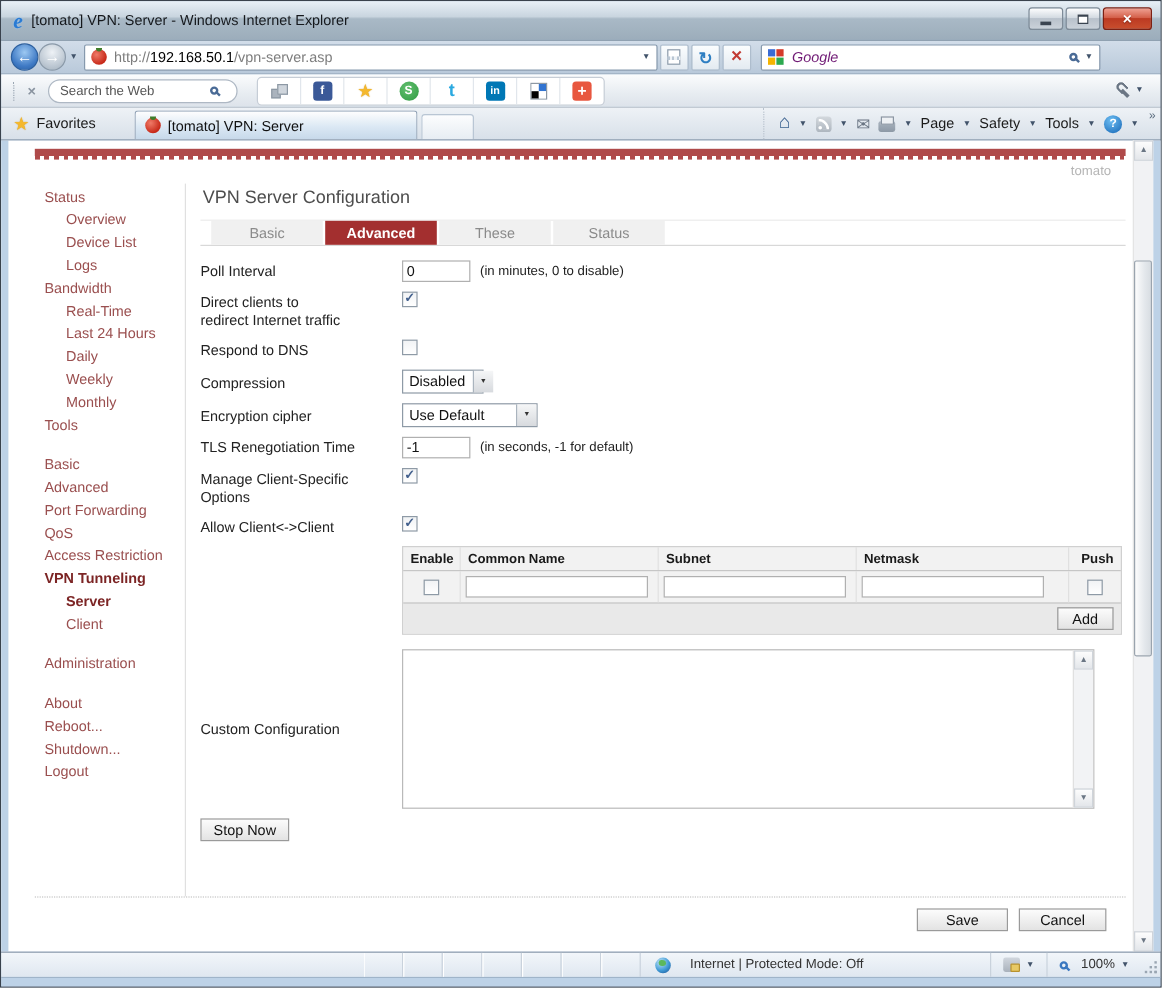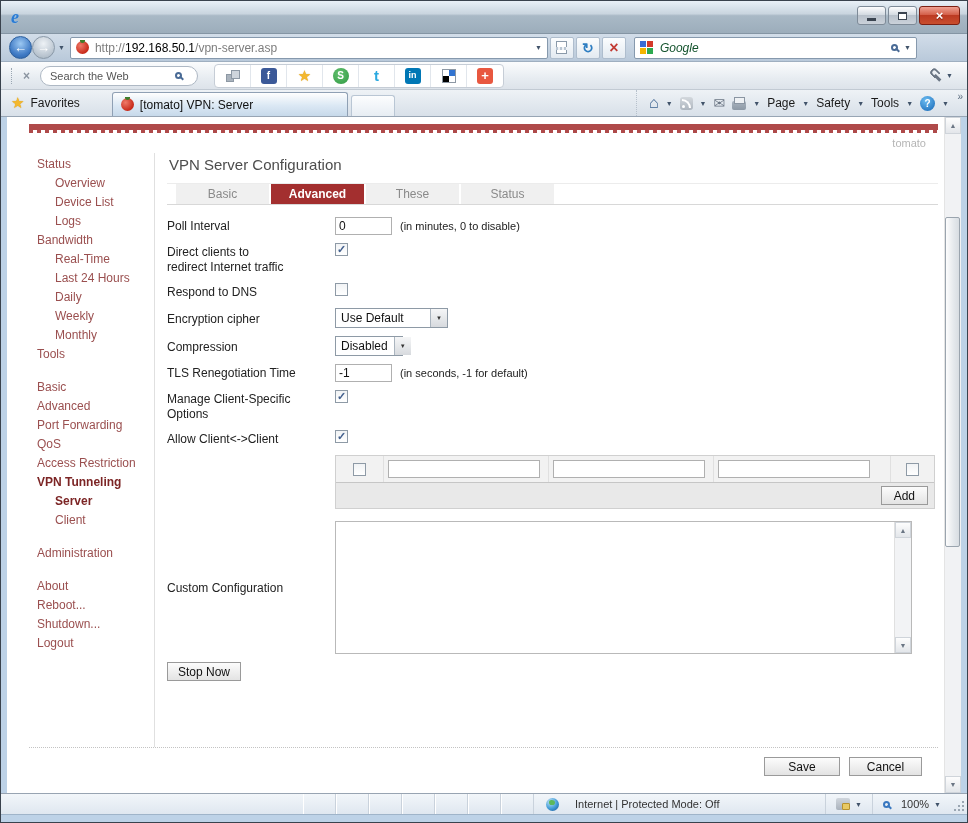--- a/index.html
+++ b/index.html
@@ -203,6 +203,7 @@
 
   <div class="titlebar">
     <span class="ie-logo">e</span>
+    <span class="title-text">[tomato] VPN: Server - Windows Internet Explorer</span>
     <div class="win-buttons">
       <div class="wbtn">
           <span class="min-glyph"></span>

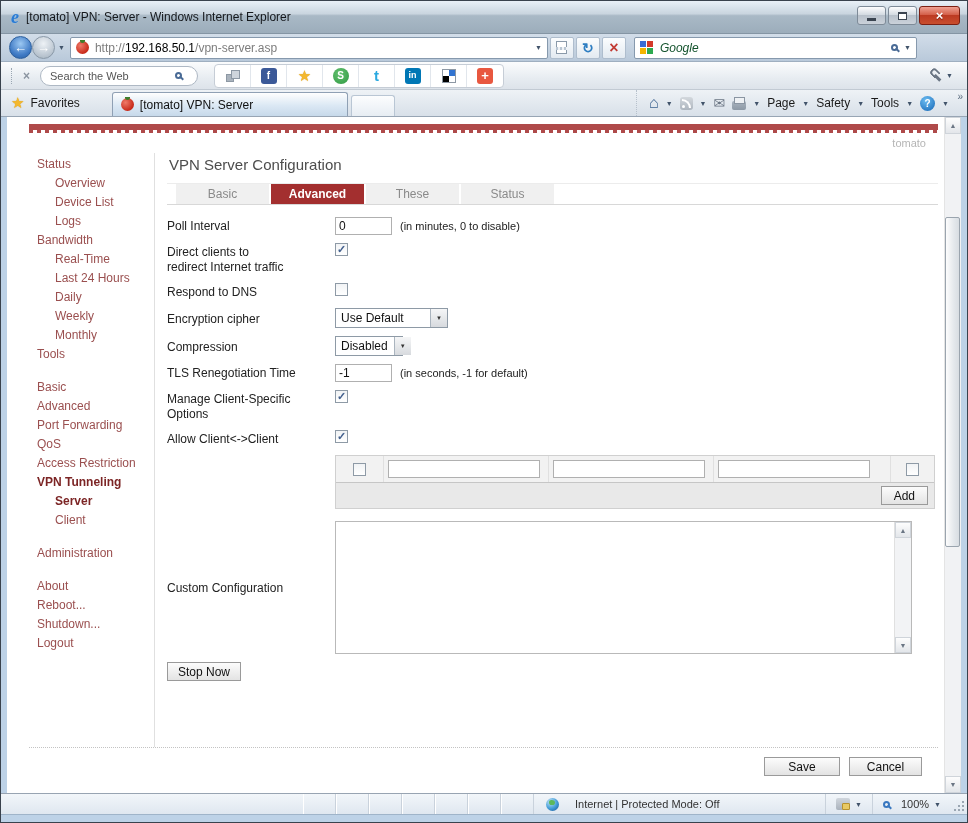--- a/index.html
+++ b/index.html
@@ -53,7 +53,7 @@
   .google-logo i { display:block; }
   .google-logo i:nth-child(1){background:#3a6cd4;} .google-logo i:nth-child(2){background:#d43a2a;}
   .google-logo i:nth-child(3){background:#f4b400;} .google-logo i:nth-child(4){background:#2ca94f;}
-  .search-text { flex:1; margin-left:7px; font-style:italic; color:#14532d; }
+  .search-text { flex:1; margin-left:7px; font-style:italic; color:#701a75; }
   .mag { width:7px; height:7px; border:2px solid #4a6b96; border-radius:50%; position:relative; flex:none; margin-right:6px; }
   .mag::after { content:""; position:absolute; width:5px; height:2px; background:#4a6b96; transform:rotate(45deg); right:-4px; bottom:-2px; }
 

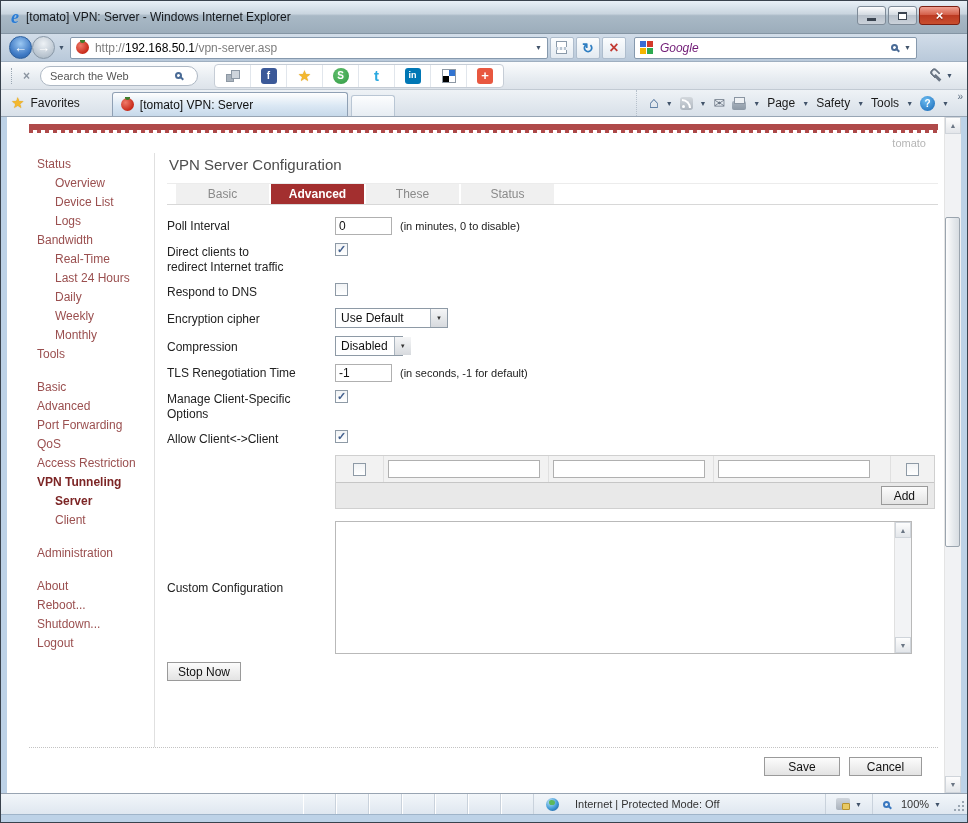--- a/index.html
+++ b/index.html
@@ -397,20 +397,20 @@
           </div>
 
           <div class="frow center">
+            <div class="flabel">Compression</div>
+            <div class="fctrl">
+              <span class="select sel-comp">
+                <span class="sel-text">Disabled</span>
+                <span class="sel-arrow">▼</span>
+              </span>
+            </div>
+          </div>
+
+          <div class="frow center">
             <div class="flabel">Encryption cipher</div>
             <div class="fctrl">
               <span class="select sel-cipher">
                 <span class="sel-text">Use Default</span>
-                <span class="sel-arrow">▼</span>
-              </span>
-            </div>
-          </div>
-
-          <div class="frow center">
-            <div class="flabel">Compression</div>
-            <div class="fctrl">
-              <span class="select sel-comp">
-                <span class="sel-text">Disabled</span>
                 <span class="sel-arrow">▼</span>
               </span>
             </div>

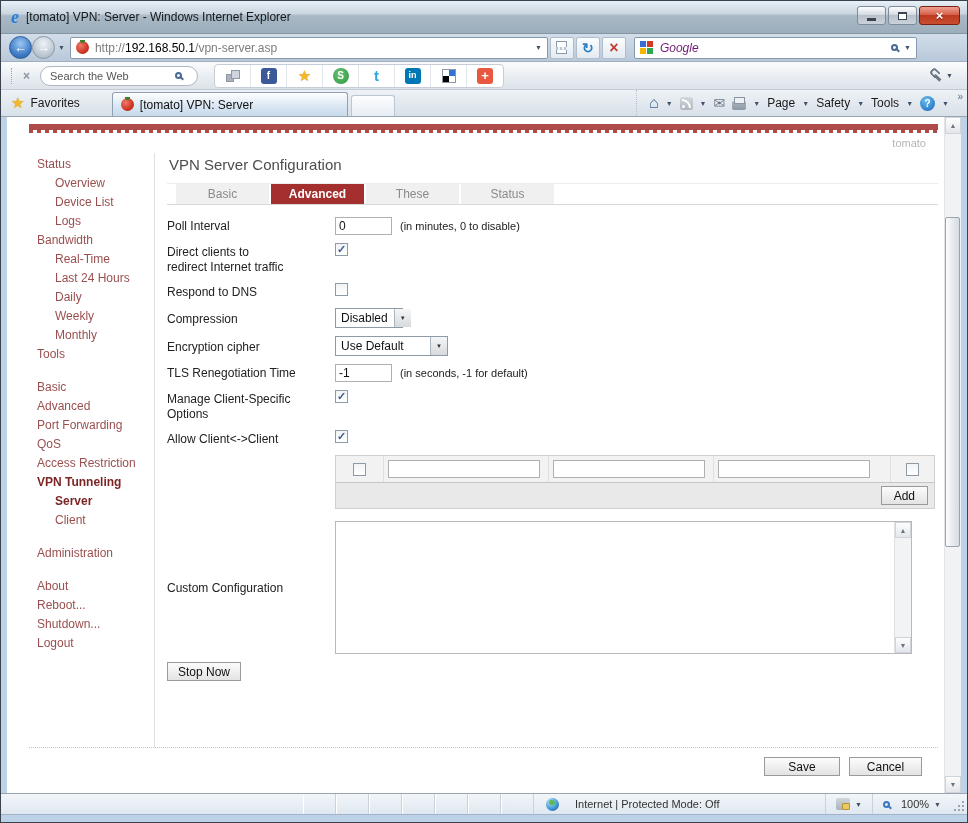--- a/index.html
+++ b/index.html
@@ -445,6 +445,13 @@
 
 
           <div class="ctable">
+            <div class="trow thead">
+              <div class="th c-en">Enable</div>
+              <div class="th c-cn">Common Name</div>
+              <div class="th c-sub">Subnet</div>
+              <div class="th c-net">Netmask</div>
+              <div class="th c-push">Push</div>
+            </div>
             <div class="trow">
               <div class="tc c-en">
                   <span class="cb">

